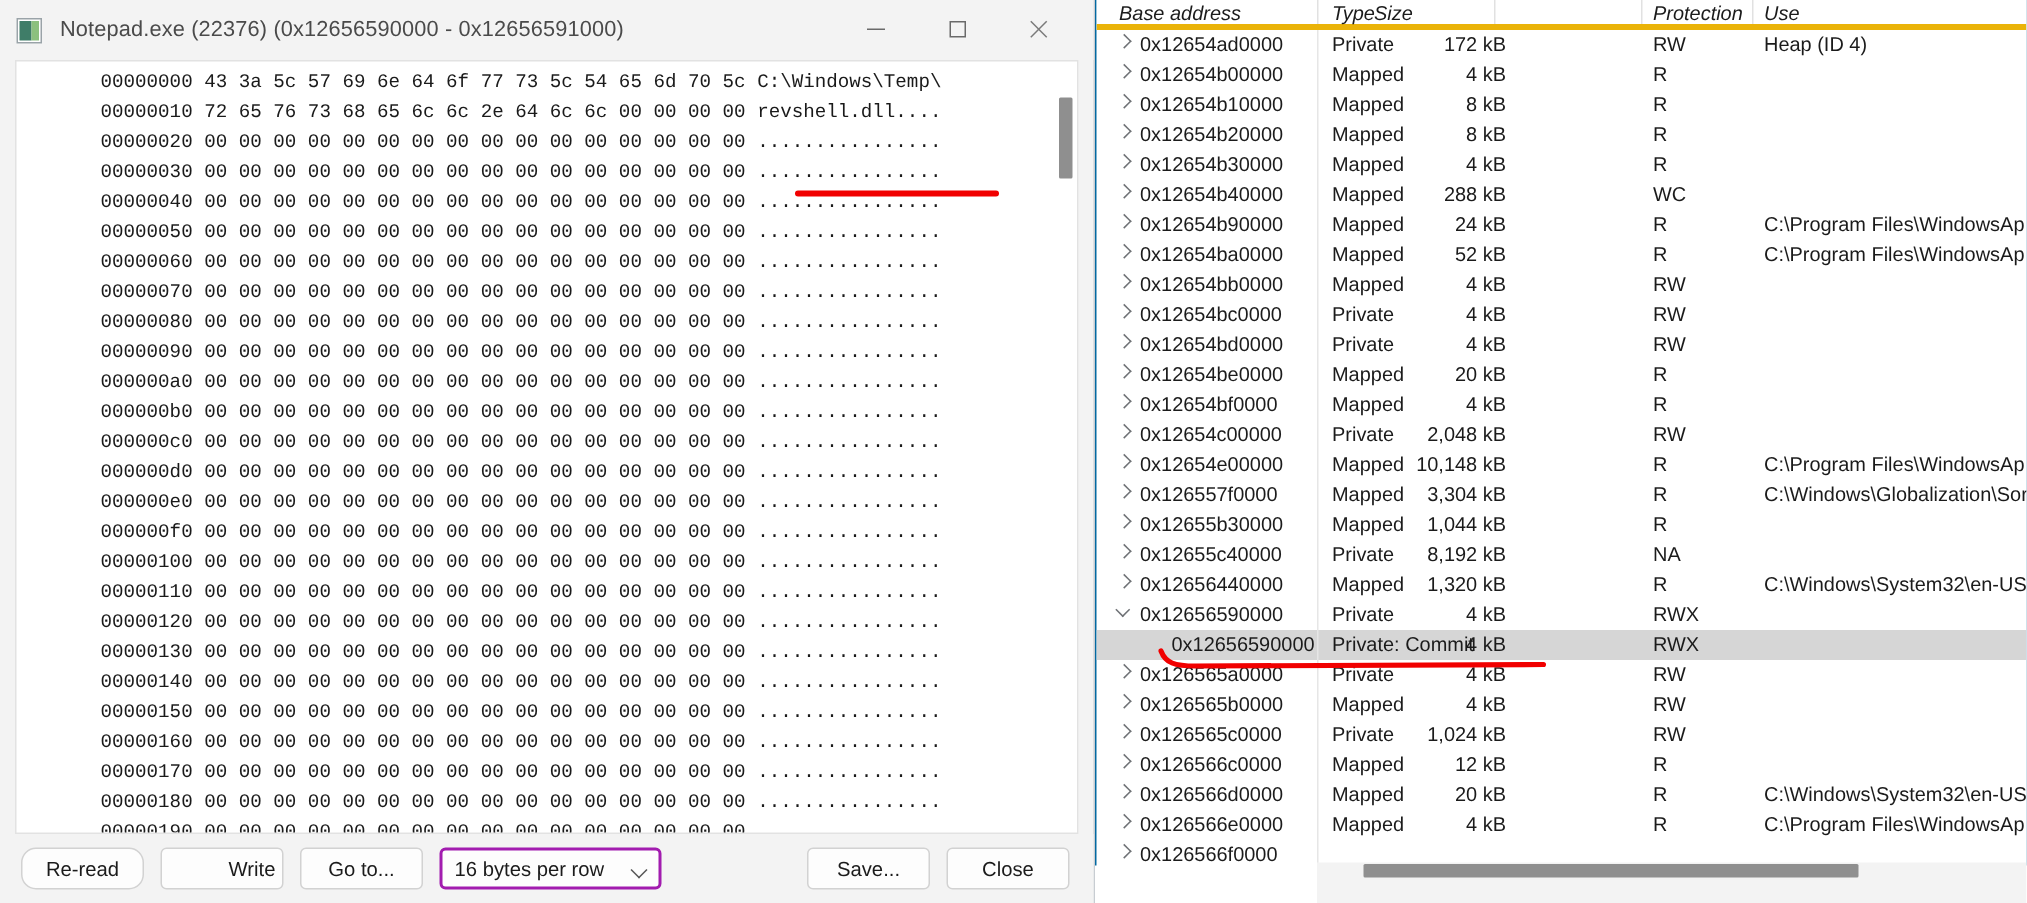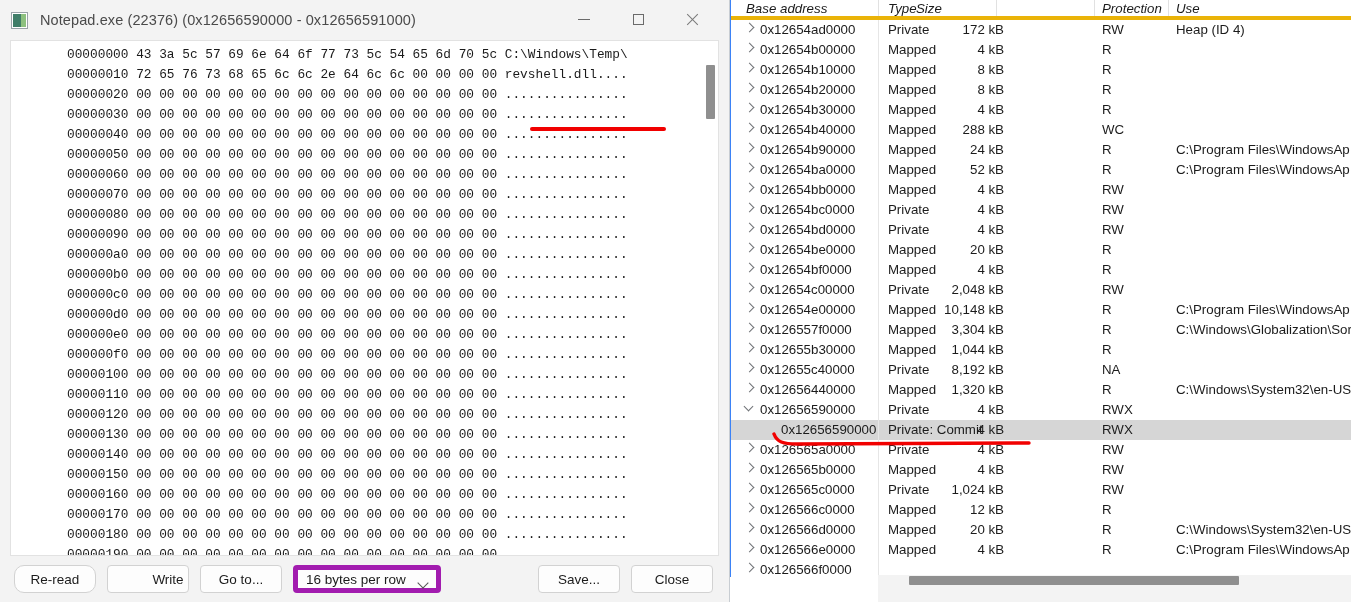--- a/index.html
+++ b/index.html
@@ -16,7 +16,7 @@
     position: relative;
     width: 1351px;
     height: 577px;
-    background: #3b82f6;
+    background: #0369a1;
   }
 
   

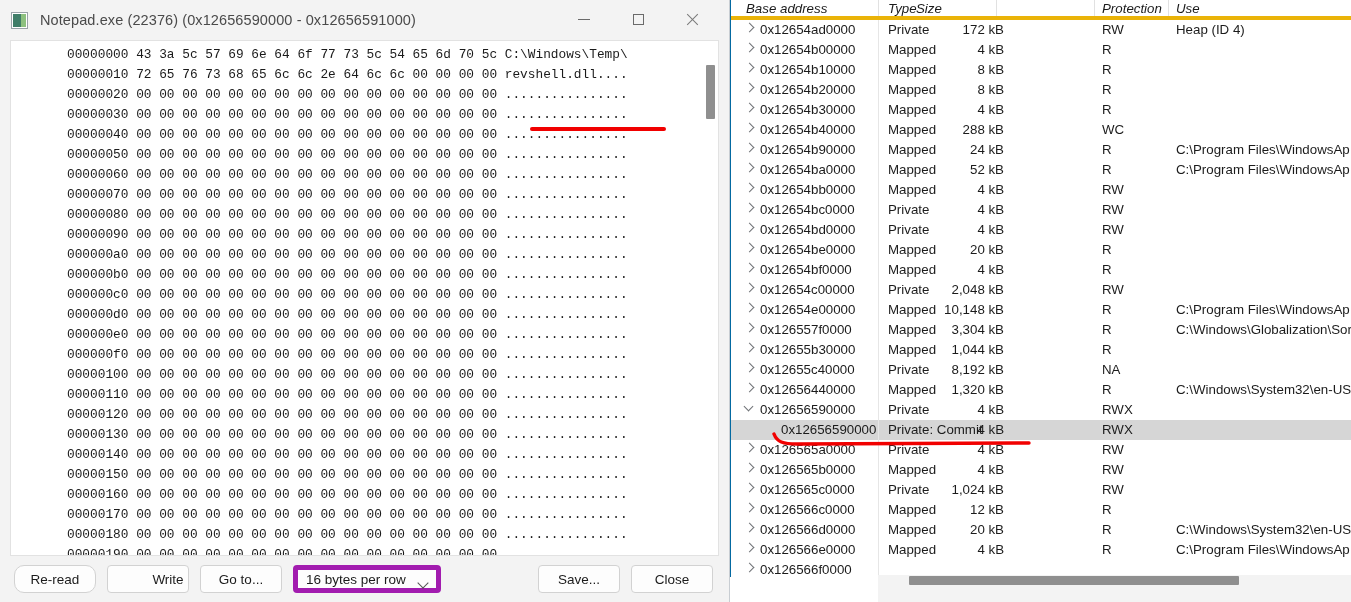--- a/index.html
+++ b/index.html
@@ -192,7 +192,7 @@
     width: 148px;
     height: 28px;
     background: #fdfdfd;
-    border: 5px solid #a21caf;
+    border: 2px solid #a21caf;
     border-radius: 4px;
     display: flex;
     align-items: center;

